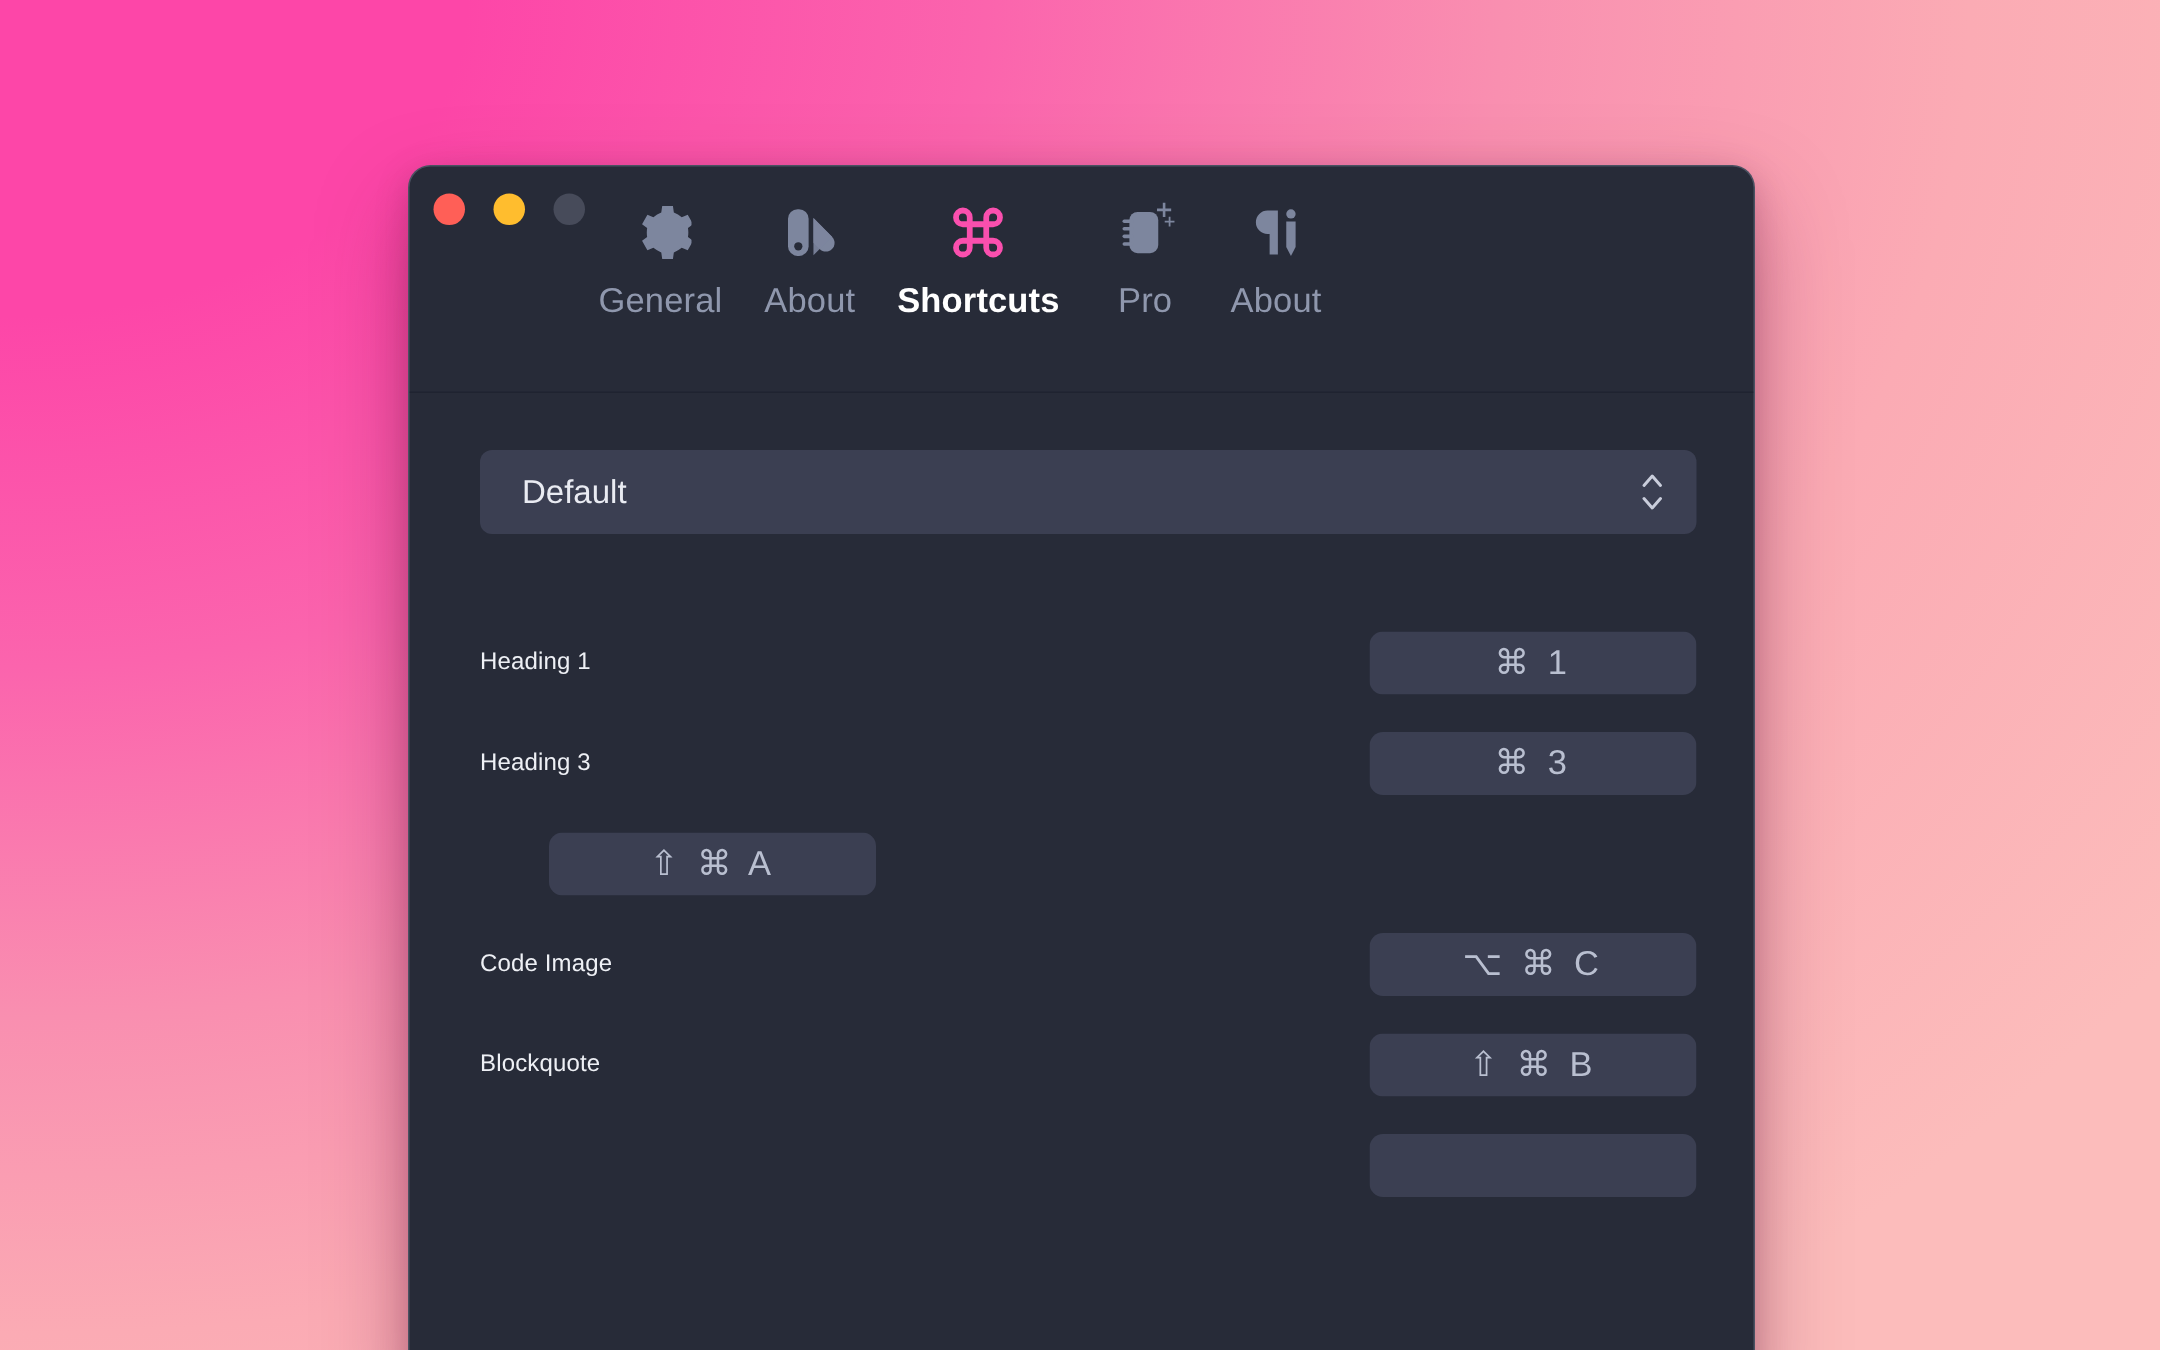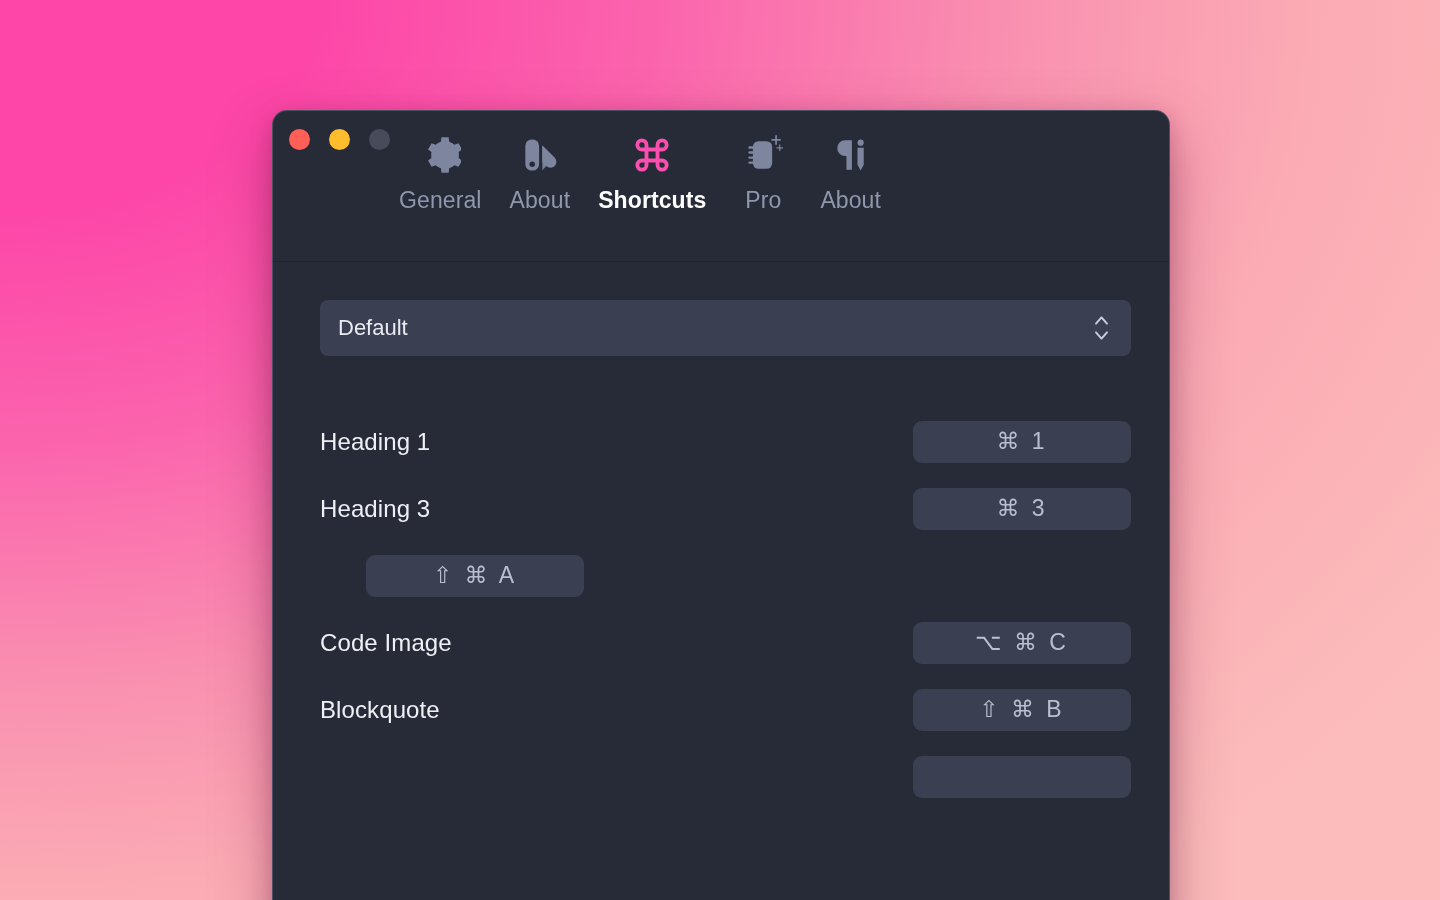--- a/index.html
+++ b/index.html
@@ -97,7 +97,7 @@
     border-radius:8px;
     display:flex;
     align-items:center;
-    padding:0 18px;
+    padding:0 28px;
     margin-bottom:52px;
   }
   #preset-select .sel-value {

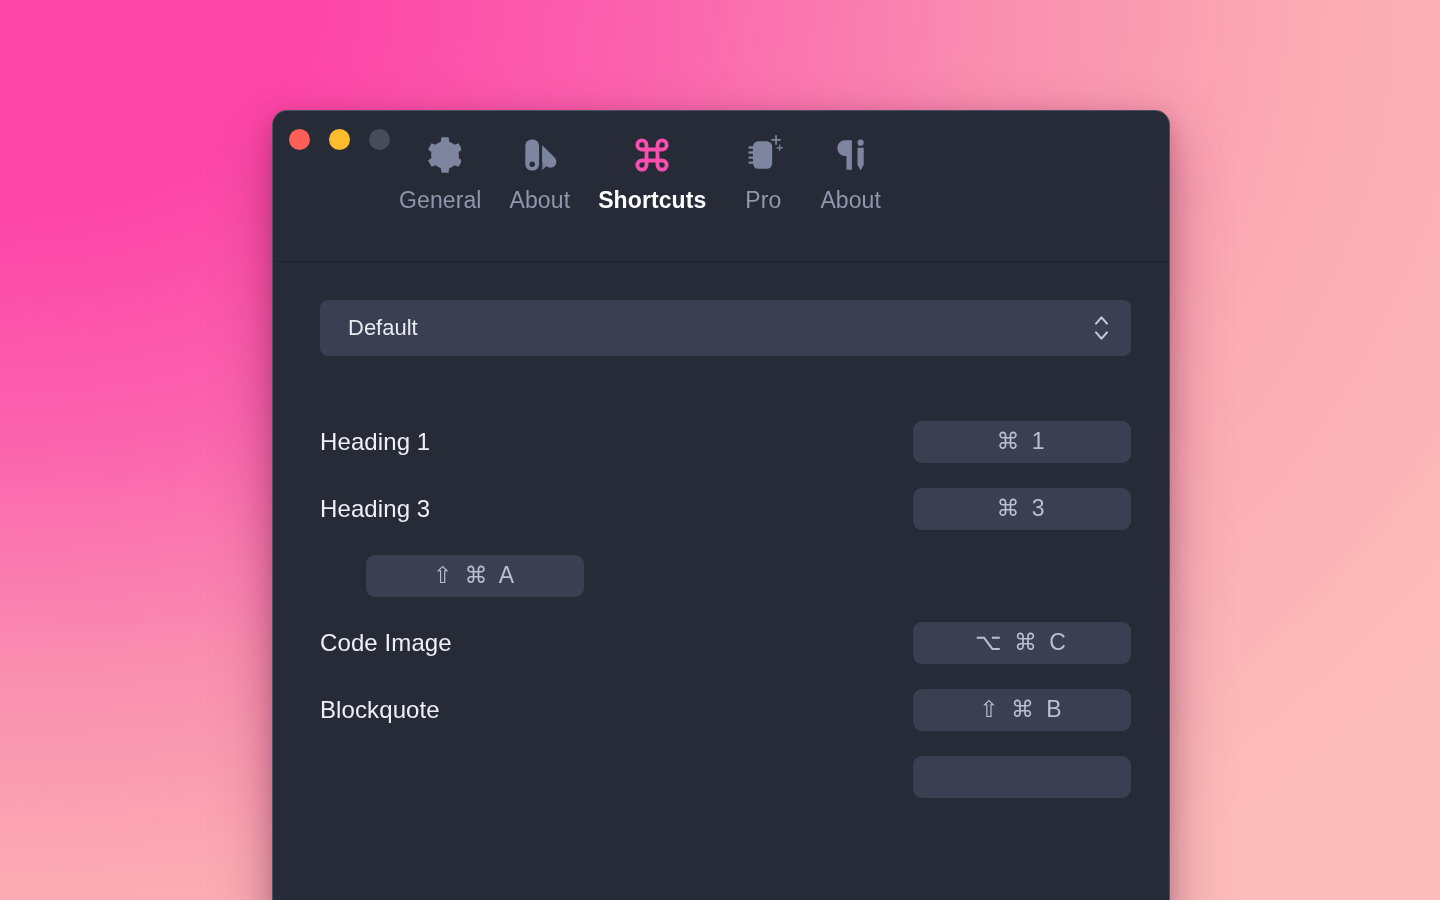--- a/index.html
+++ b/index.html
@@ -122,7 +122,7 @@
     align-items:center;
   }
   .srow .slabel {
-    font-size:24px;
+    font-size:16px;
     color:#eef0f5;
     flex:1;
     letter-spacing:.1px;

